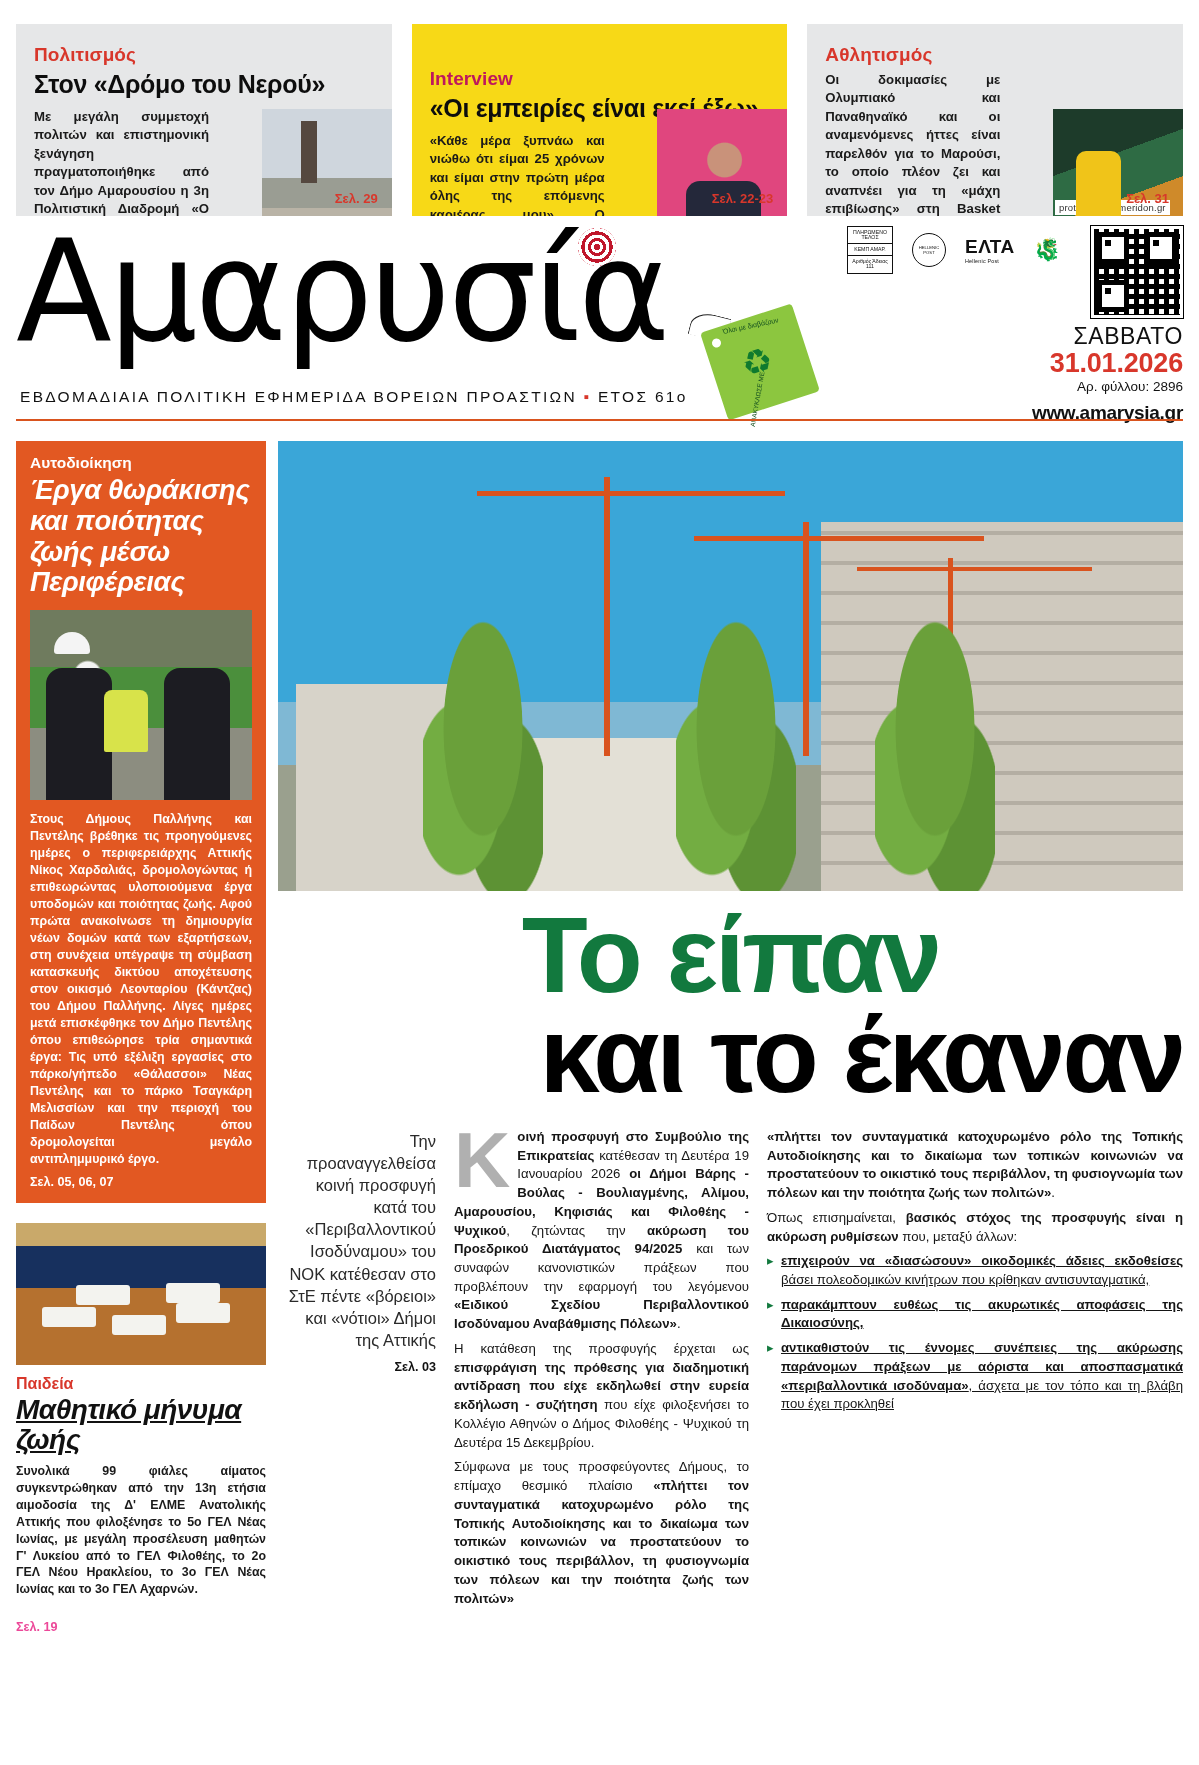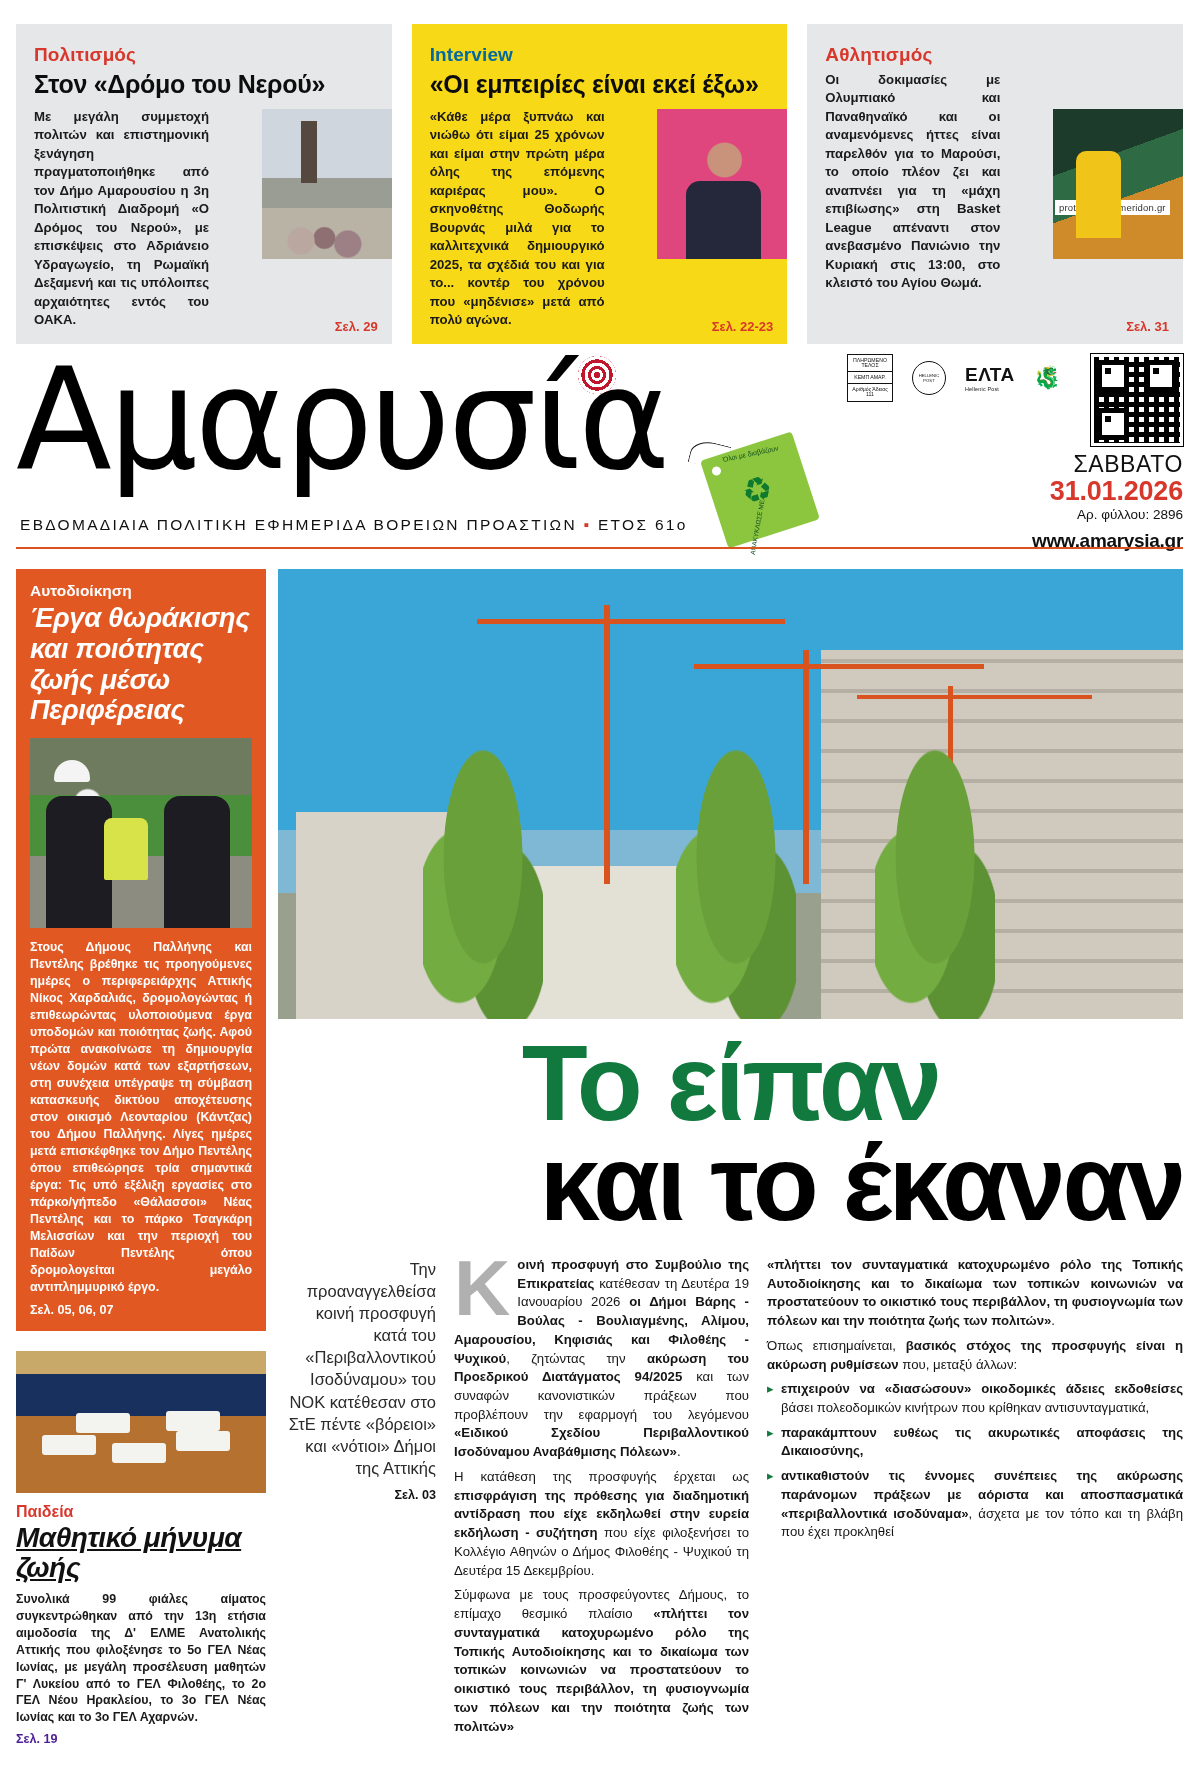--- a/index.html
+++ b/index.html
@@ -22,7 +22,7 @@
     gap: 20px;
     padding: 24px 16px 0 16px;
     box-sizing: border-box;
-    height: 344px;
+    height: 216px;
   }
   .teaser {
     position: relative;

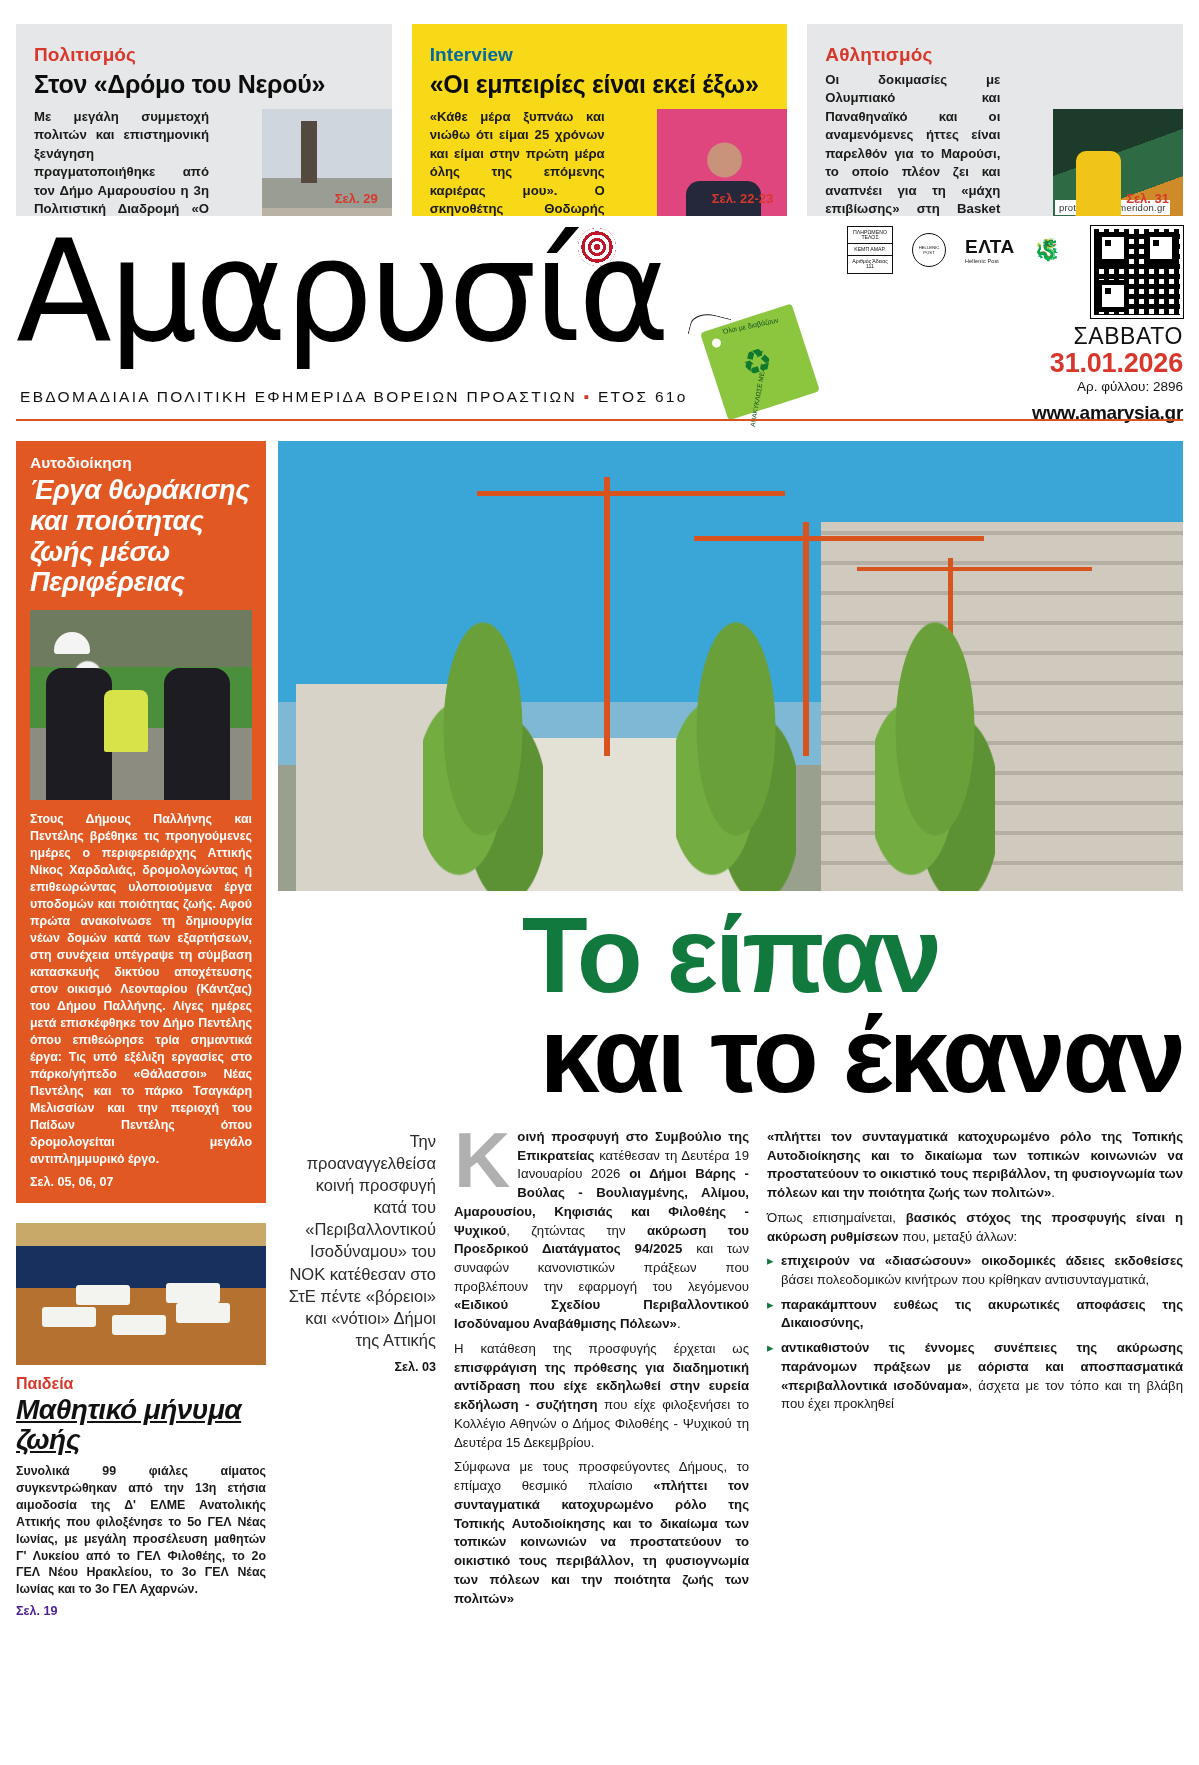--- a/index.html
+++ b/index.html
@@ -40,7 +40,7 @@
     margin: 0 0 5px 0;
     letter-spacing: .1px;
   }
-  .teaser.yellow .teaser-kicker { color: #0369a1; }
+  .teaser.yellow .teaser-kicker { color: #be185d; margin-top: 24px; }
   .teaser-title {
     font-size: 25px;
     font-weight: bold;

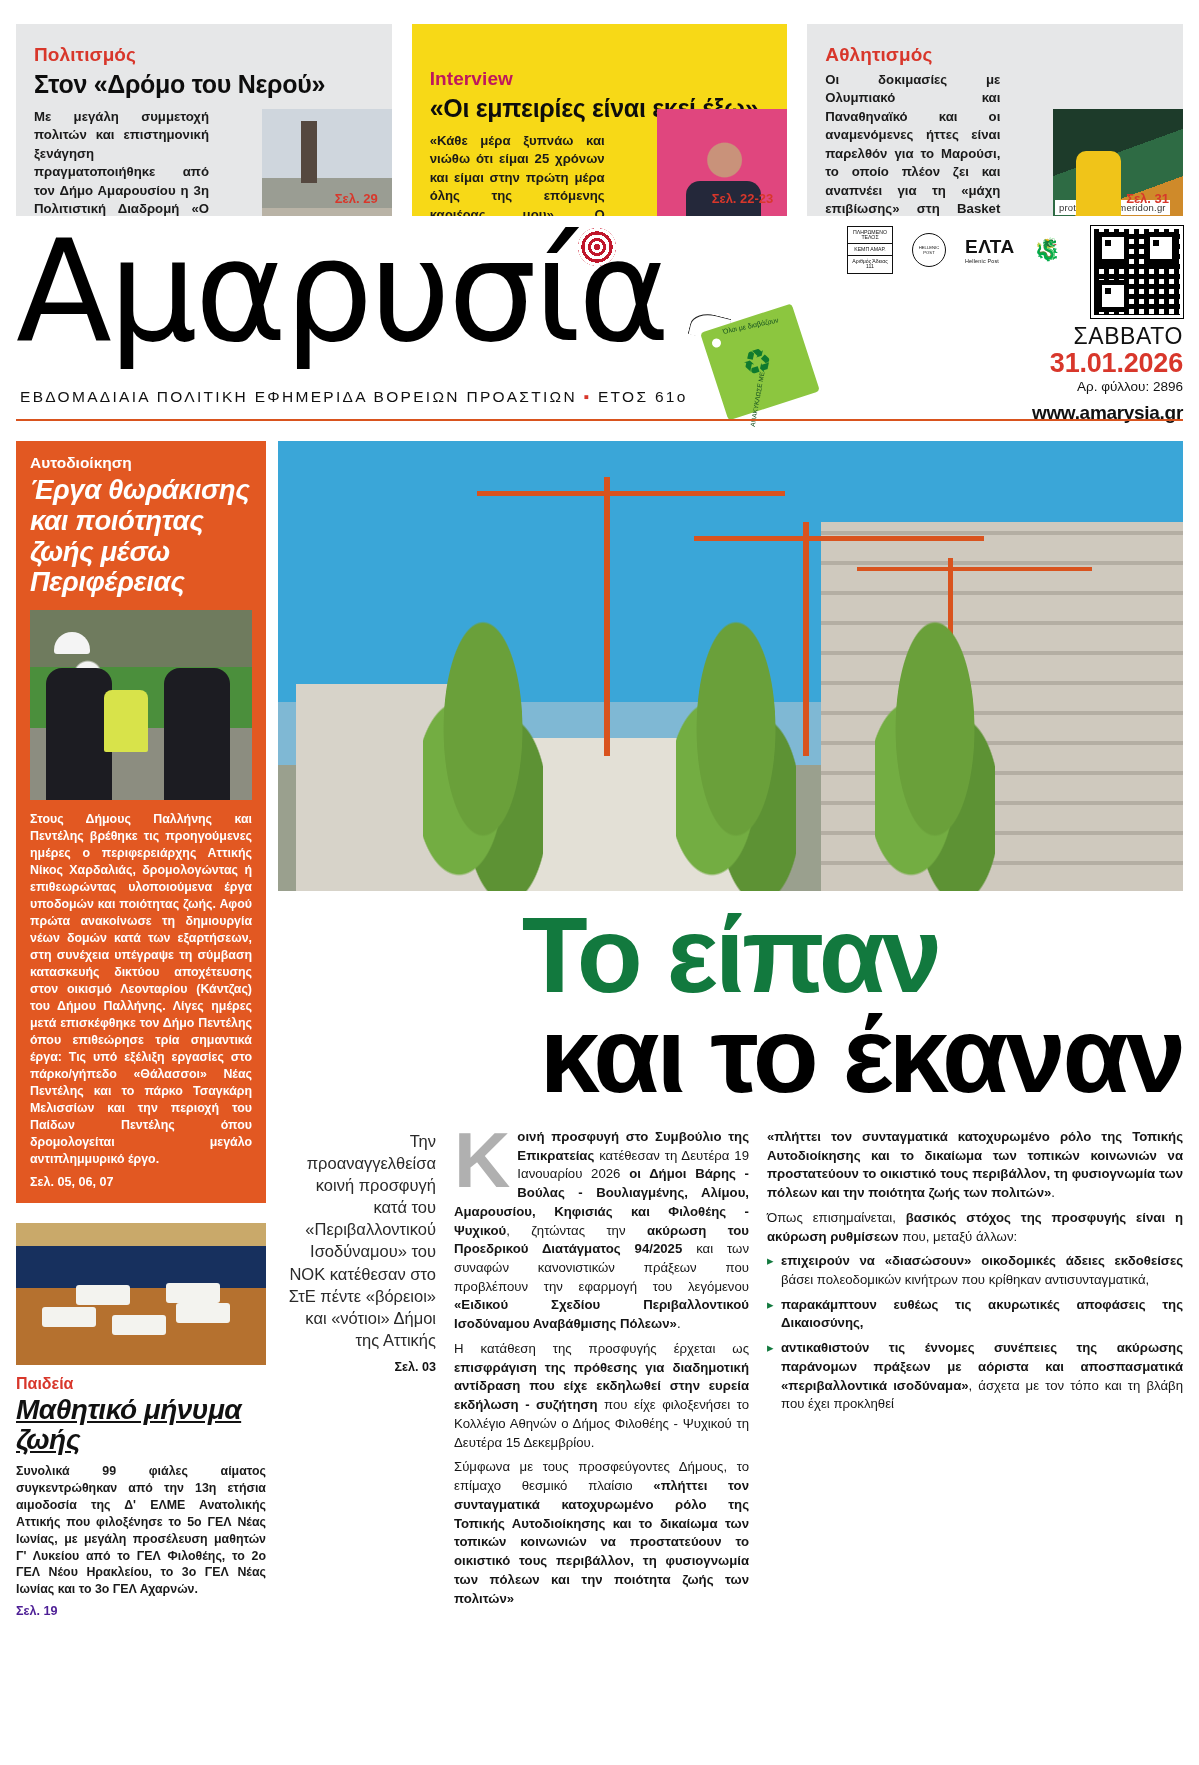--- a/index.html
+++ b/index.html
@@ -577,6 +577,7 @@
     padding-left: 14px;
     margin-bottom: 6px;
     text-align: justify;
+    text-decoration: underline;
   }
   .bullets li::before {
     content: "\25B8";

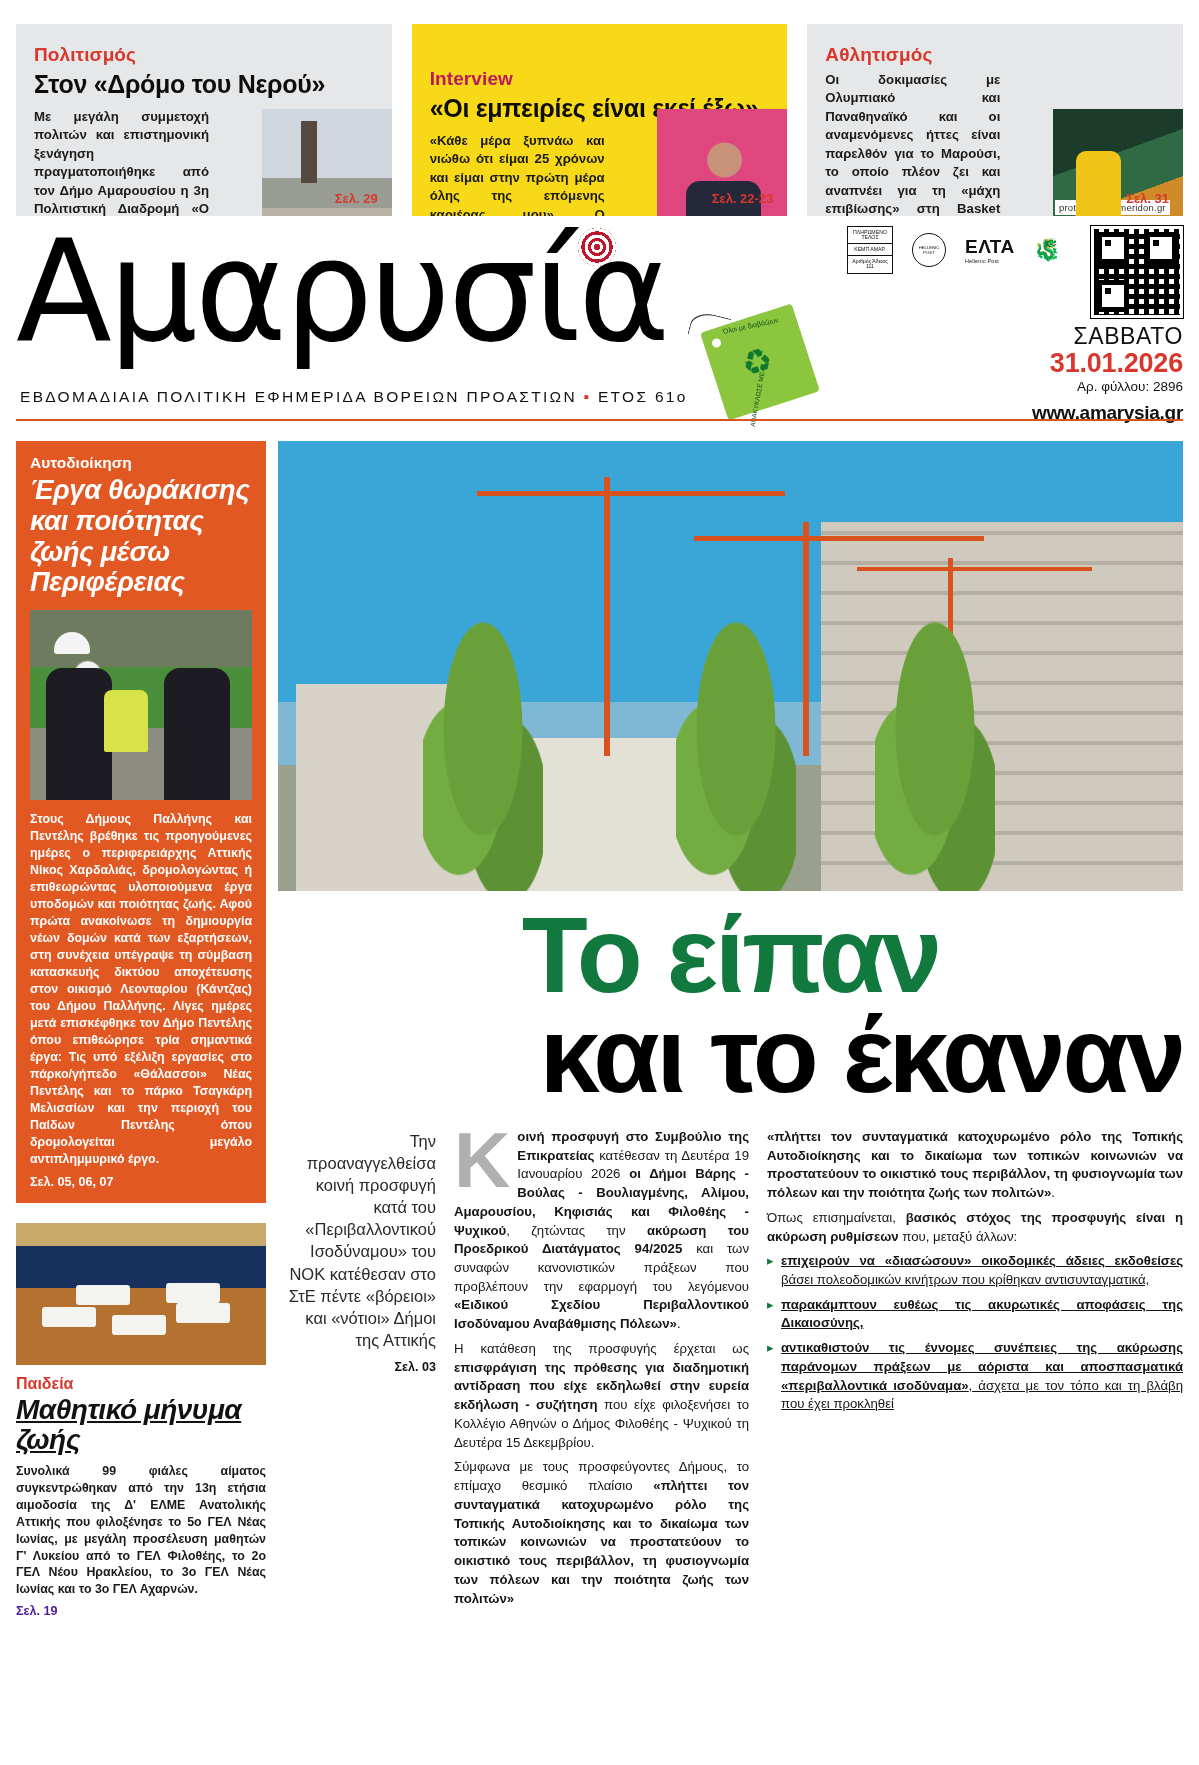--- a/index.html
+++ b/index.html
@@ -469,8 +469,8 @@
   .edu-page {
     font-size: 12.6px;
     font-weight: bold;
-    color: #4c1d95;
-    margin-top: 6px;
+    color: #ec4899;
+    margin-top: 22px;
   }
 
   

